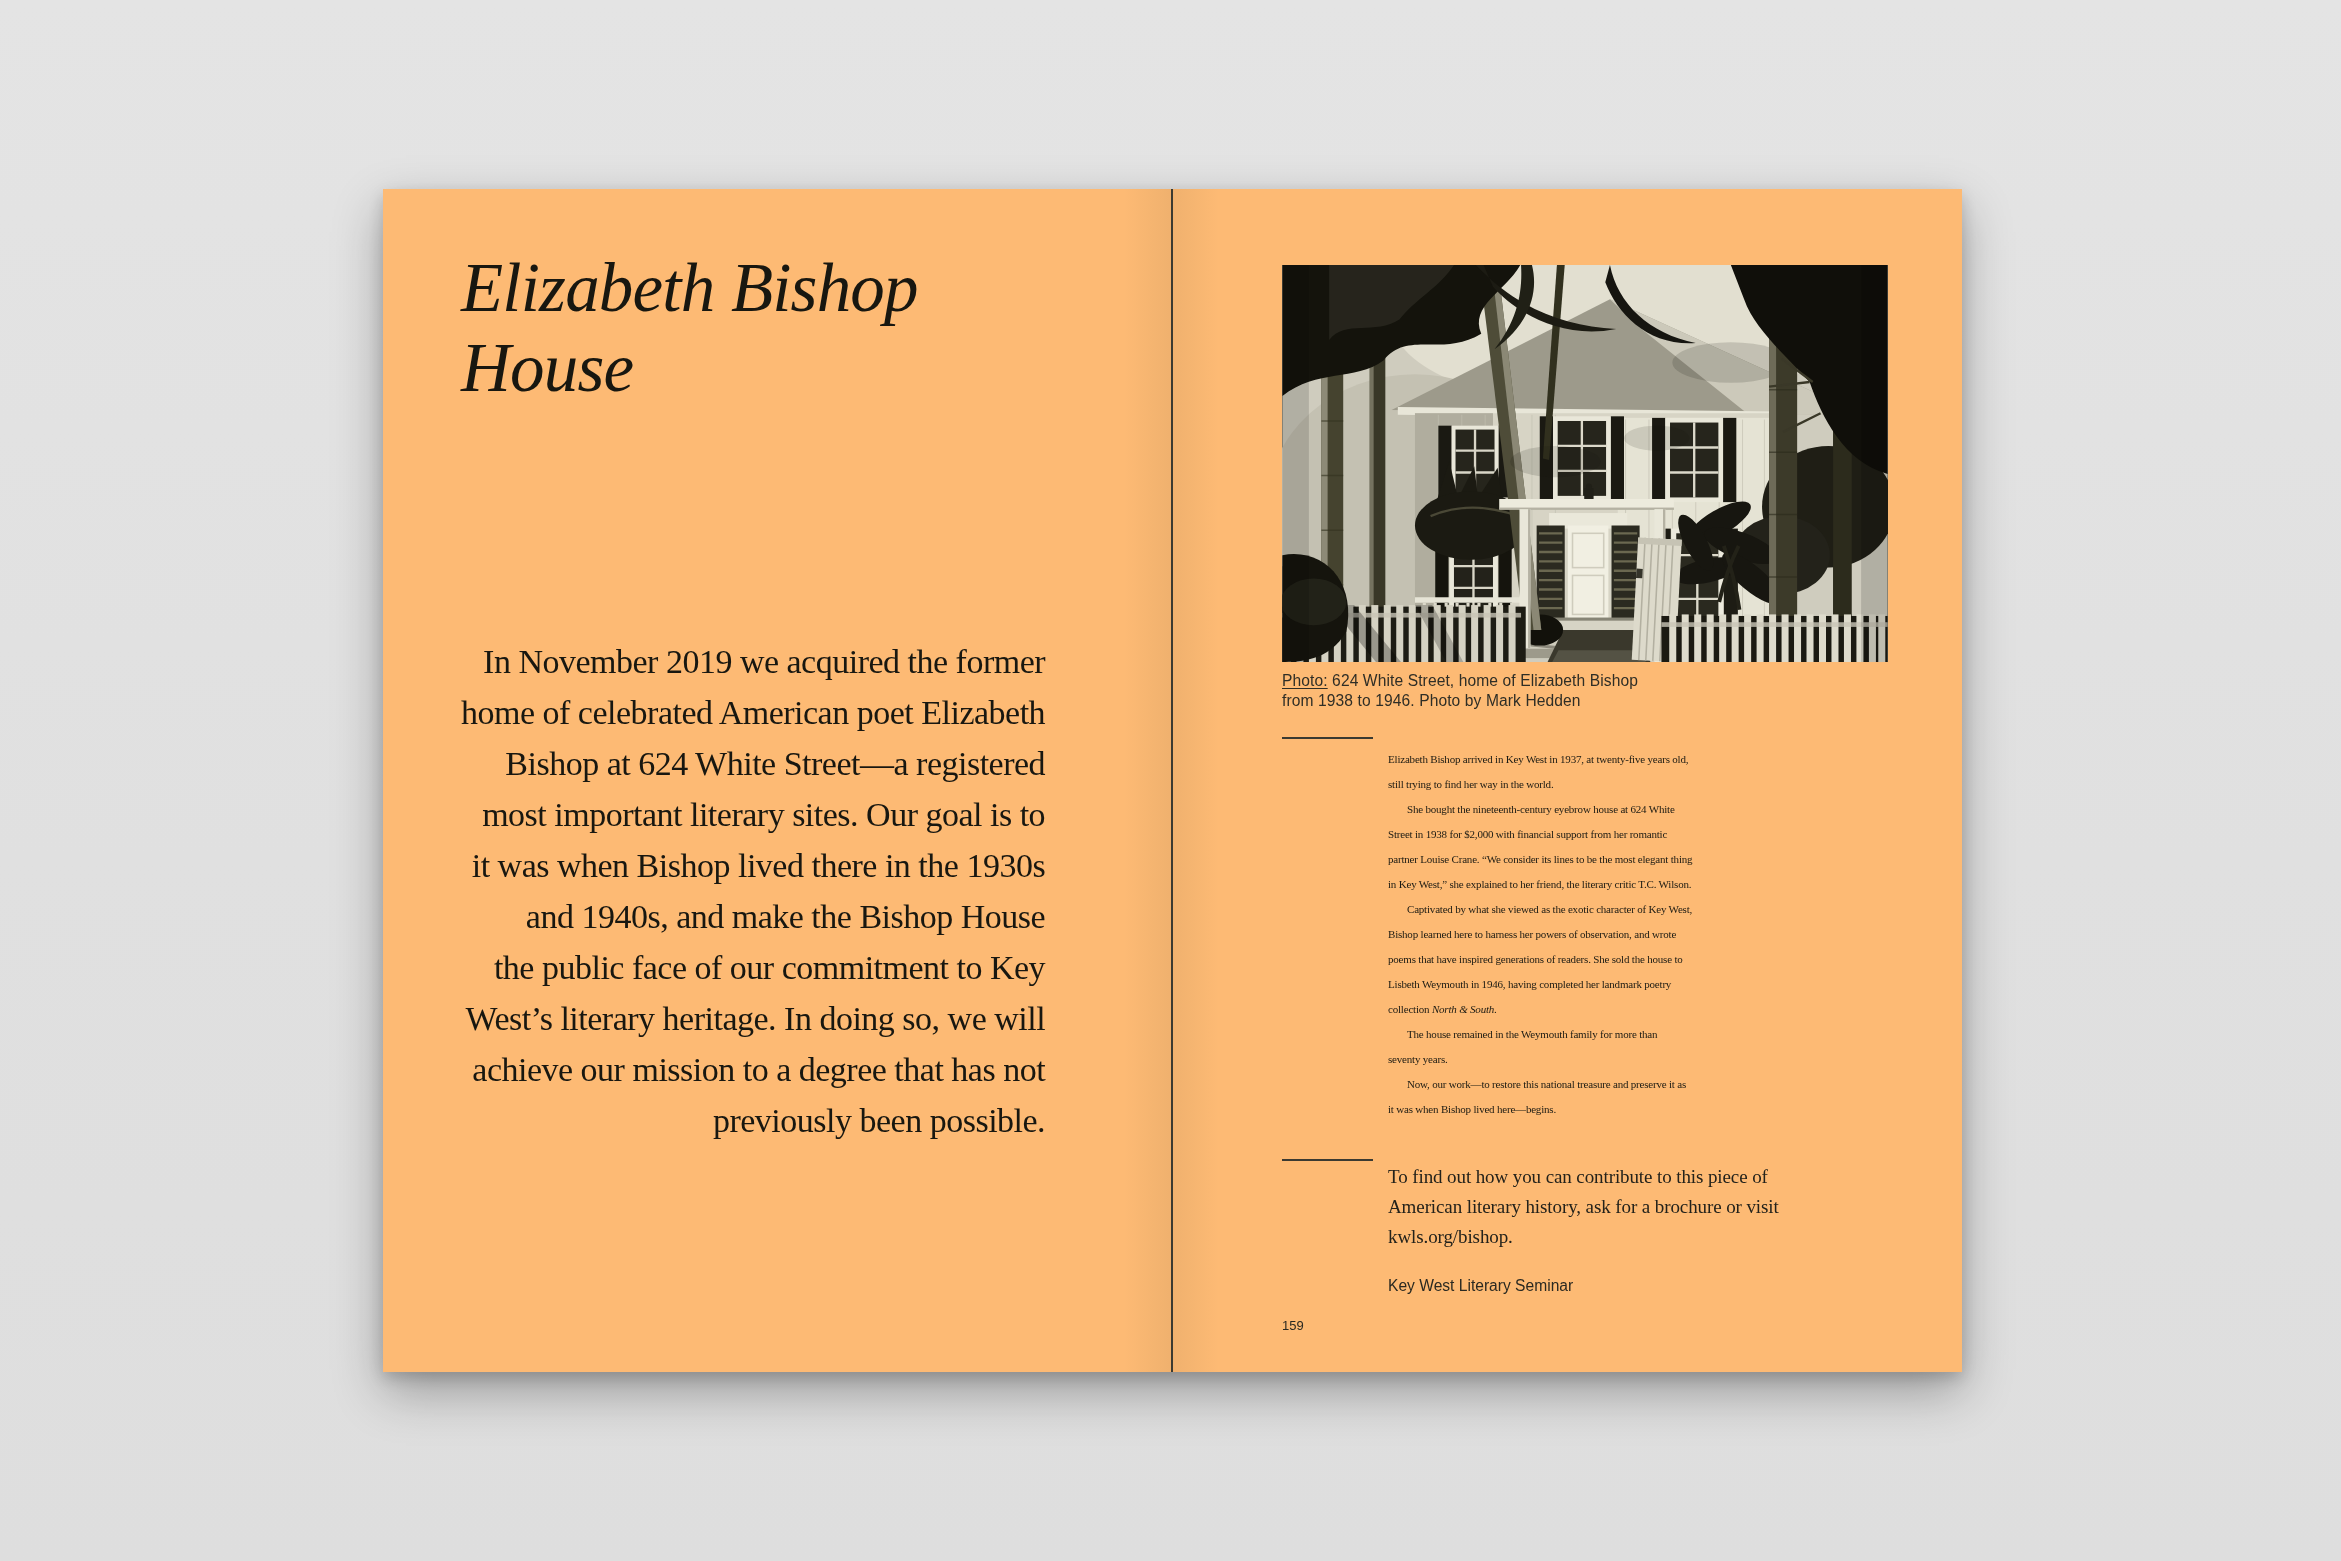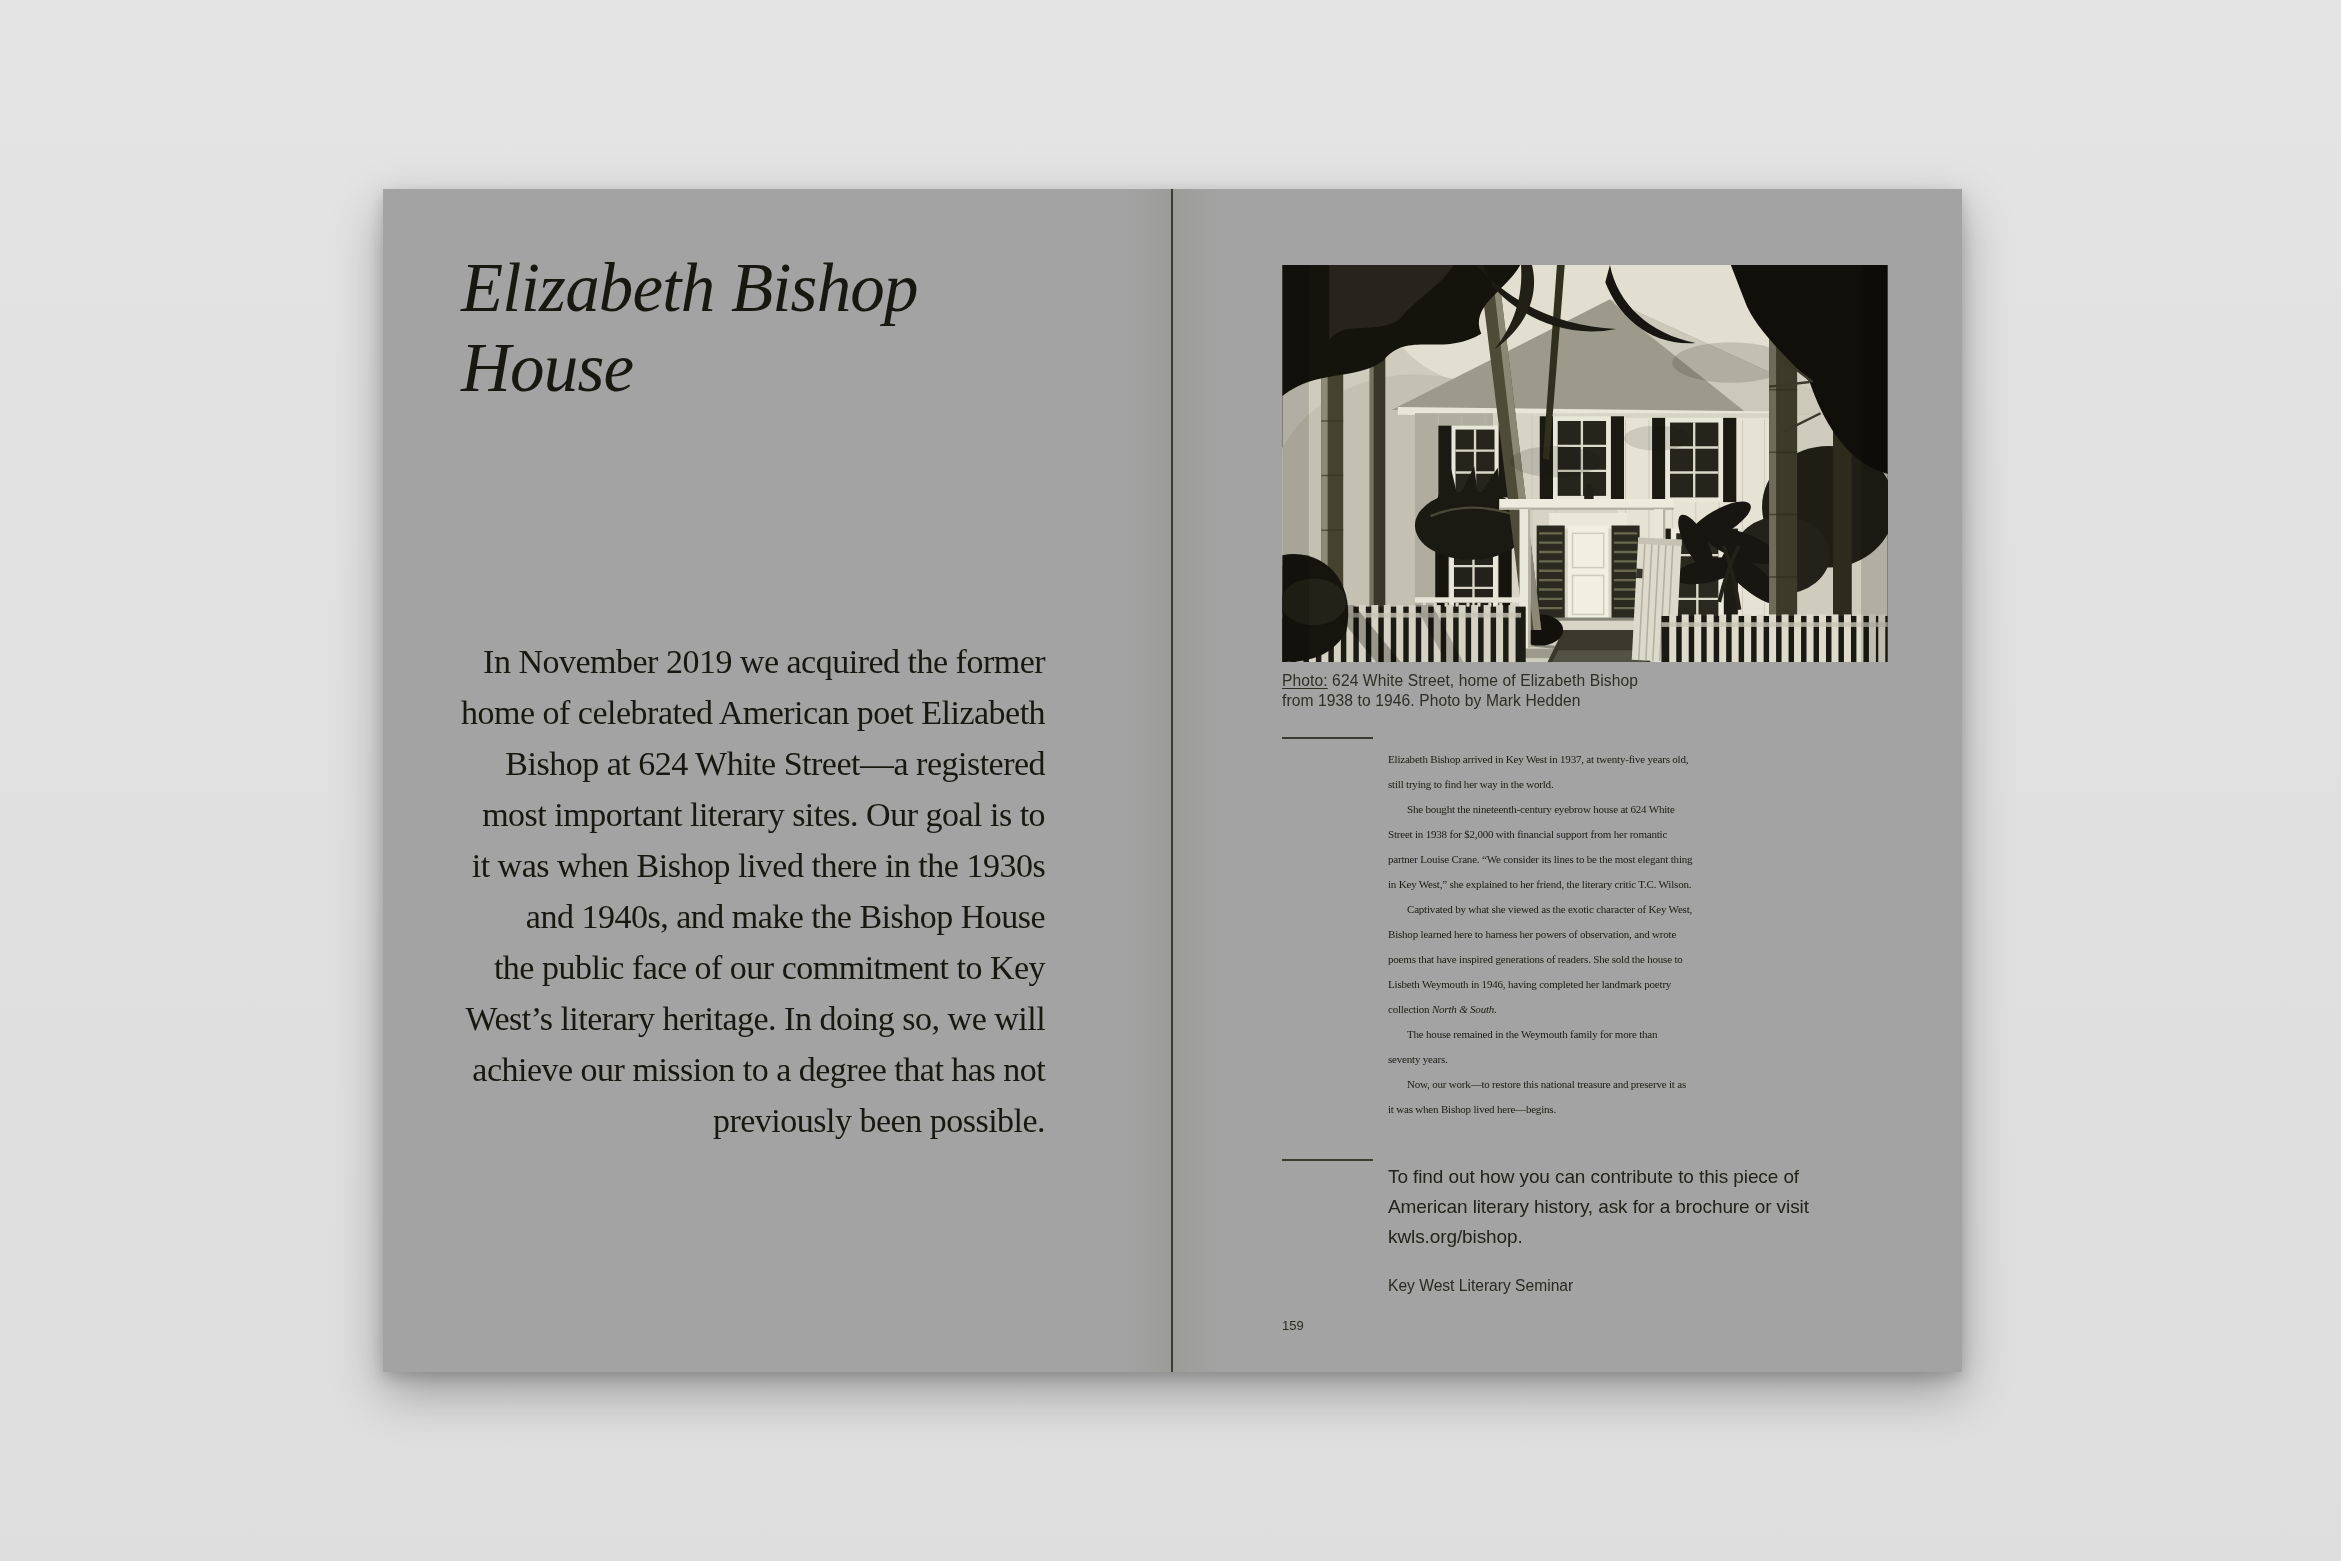--- a/index.html
+++ b/index.html
@@ -17,7 +17,7 @@
   .spread {
     position: absolute; left: 383px; top: 189px;
     width: 1579px; height: 1183px;
-    background: #a3a3a3;
+    background: #fdba74;
     box-shadow: 0 20px 47px rgba(0,0,0,0.30), 0 6.2px 14px rgba(0,0,0,0.16);
   }
   .gutter-line {

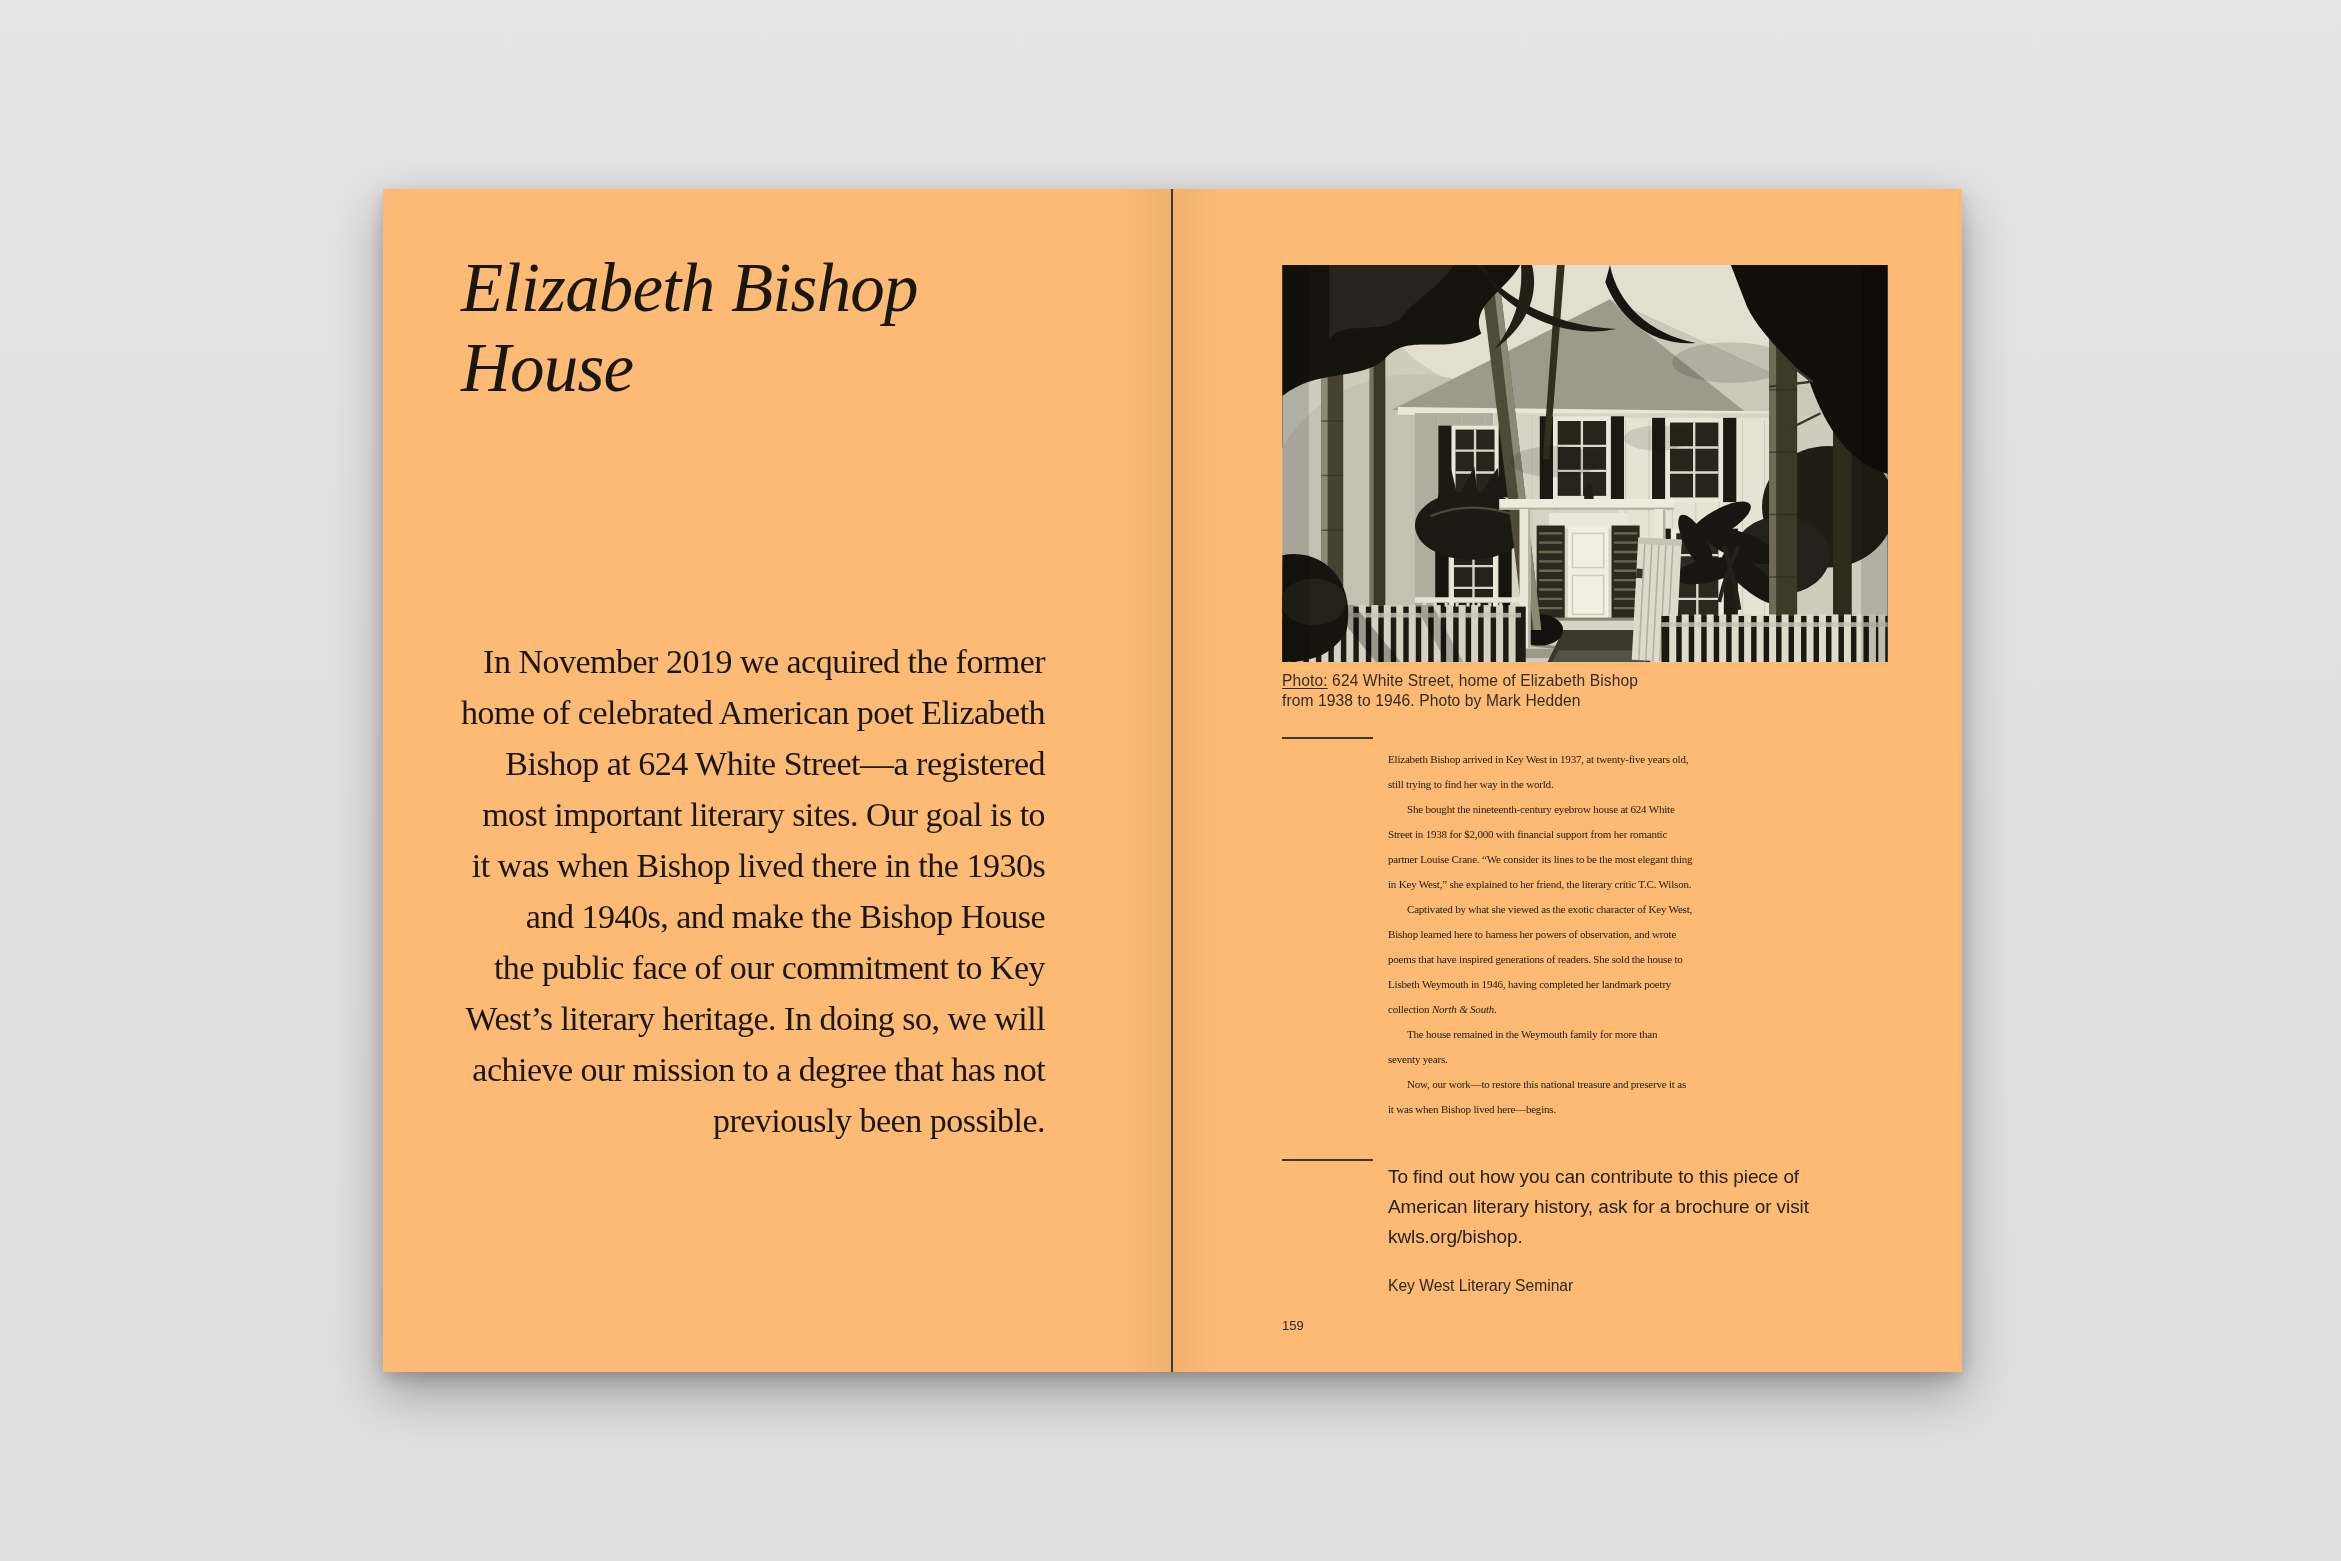--- a/index.html
+++ b/index.html
@@ -95,7 +95,7 @@
     letter-spacing: -0.1px;
     color: #23221b;
   }
-  .donate-note .ln { white-space: nowrap; }
+  .donate-note .ln { white-space: nowrap; font-family: Liberation Serif, serif; }
 
   .footer-page-number {
     position: absolute; left: 899px; top: 1128px;

